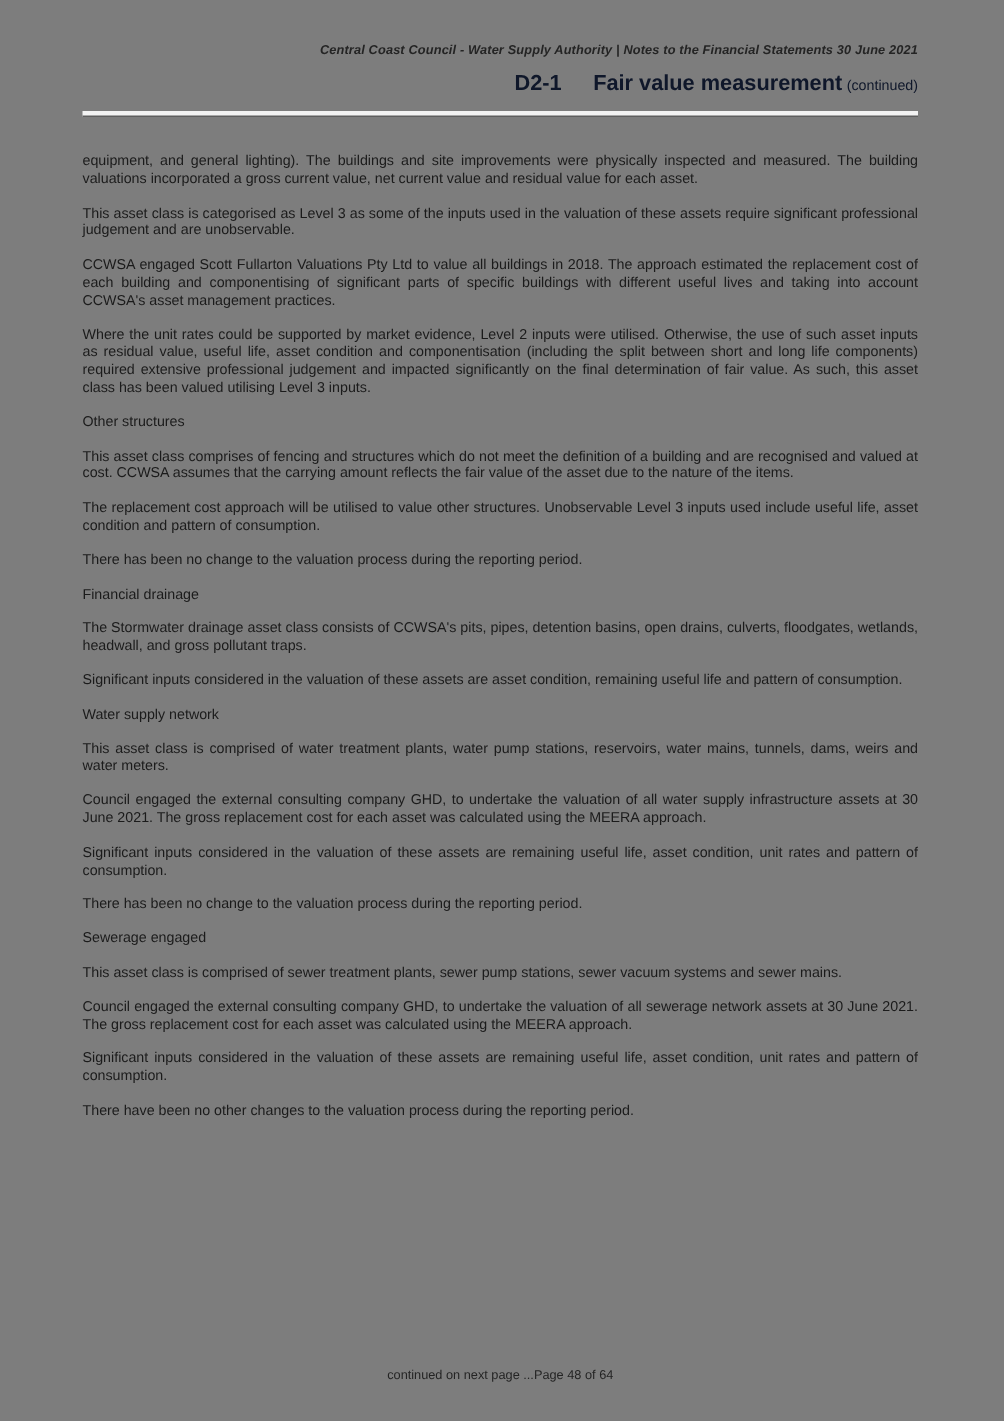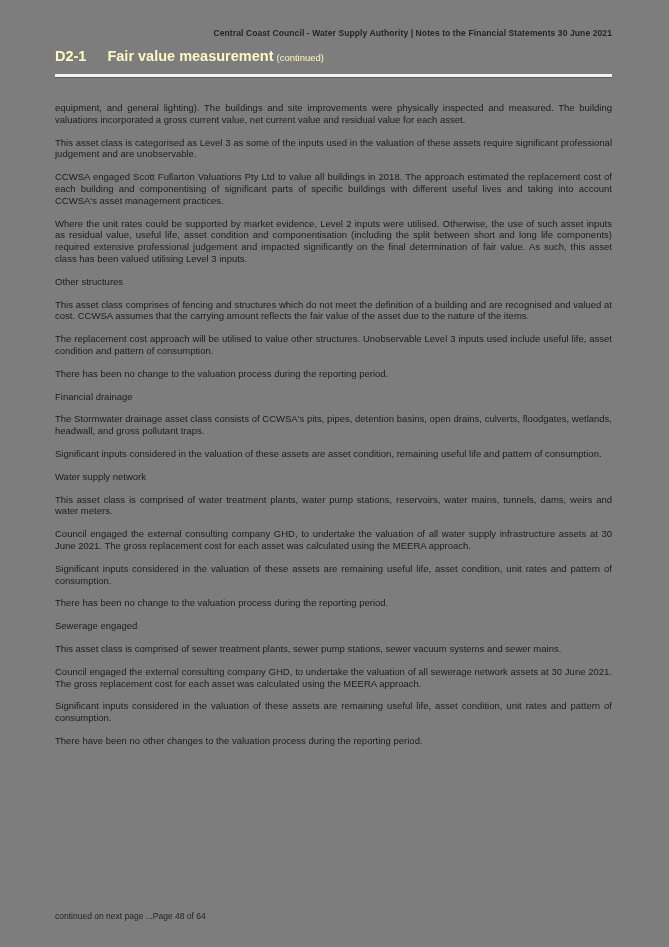--- a/index.html
+++ b/index.html
@@ -19,6 +19,7 @@
     font-weight:bold;
     color:#242424;
     letter-spacing:0.1px;
+    font-style:italic;
   }
   .title-row { margin-top:9px; color:#fef9c3; white-space:nowrap; }
   .title-code { font-weight:bold; font-size:14.5px; margin-right:21px; }

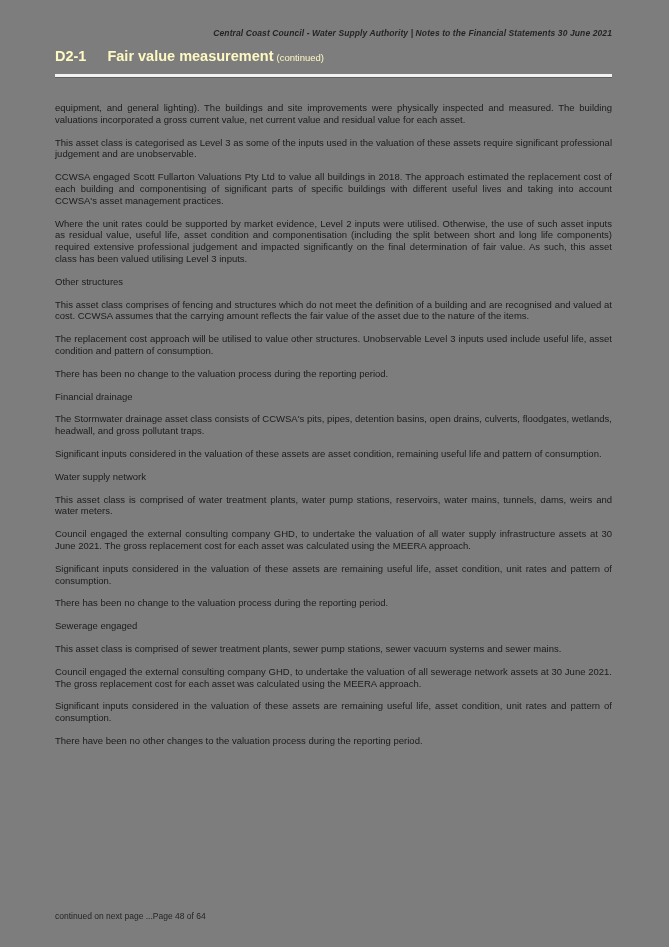--- a/index.html
+++ b/index.html
@@ -21,7 +21,7 @@
     letter-spacing:0.1px;
     font-style:italic;
   }
-  .title-row { margin-top:9px; color:#fef9c3; white-space:nowrap; }
+  .title-row { margin-top:9px; color:#0f172a; white-space:nowrap;text-align:right; }
   .title-code { font-weight:bold; font-size:14.5px; margin-right:21px; }
   .title-text { font-weight:bold; font-size:14.5px; }
   .title-cont { font-size:9.5px; margin-left:3px; }

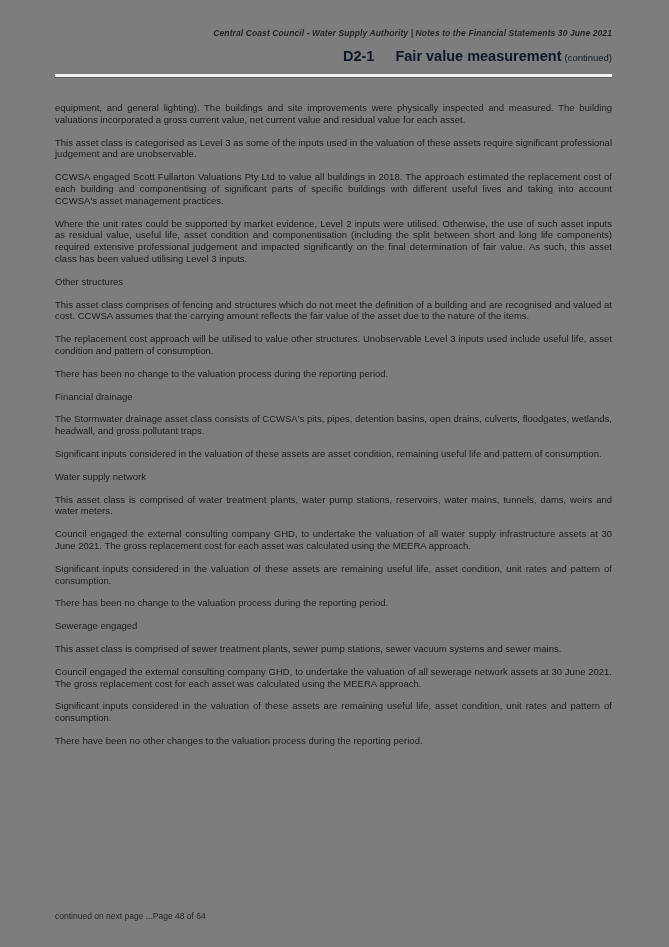--- a/index.html
+++ b/index.html
@@ -50,7 +50,7 @@
     position:absolute;
     left:55px; right:57px; bottom:26px;
     display:flex;
-    justify-content:flex-start;
+    justify-content:center;
     font-size:8.5px;
     color:#242424;
   }

